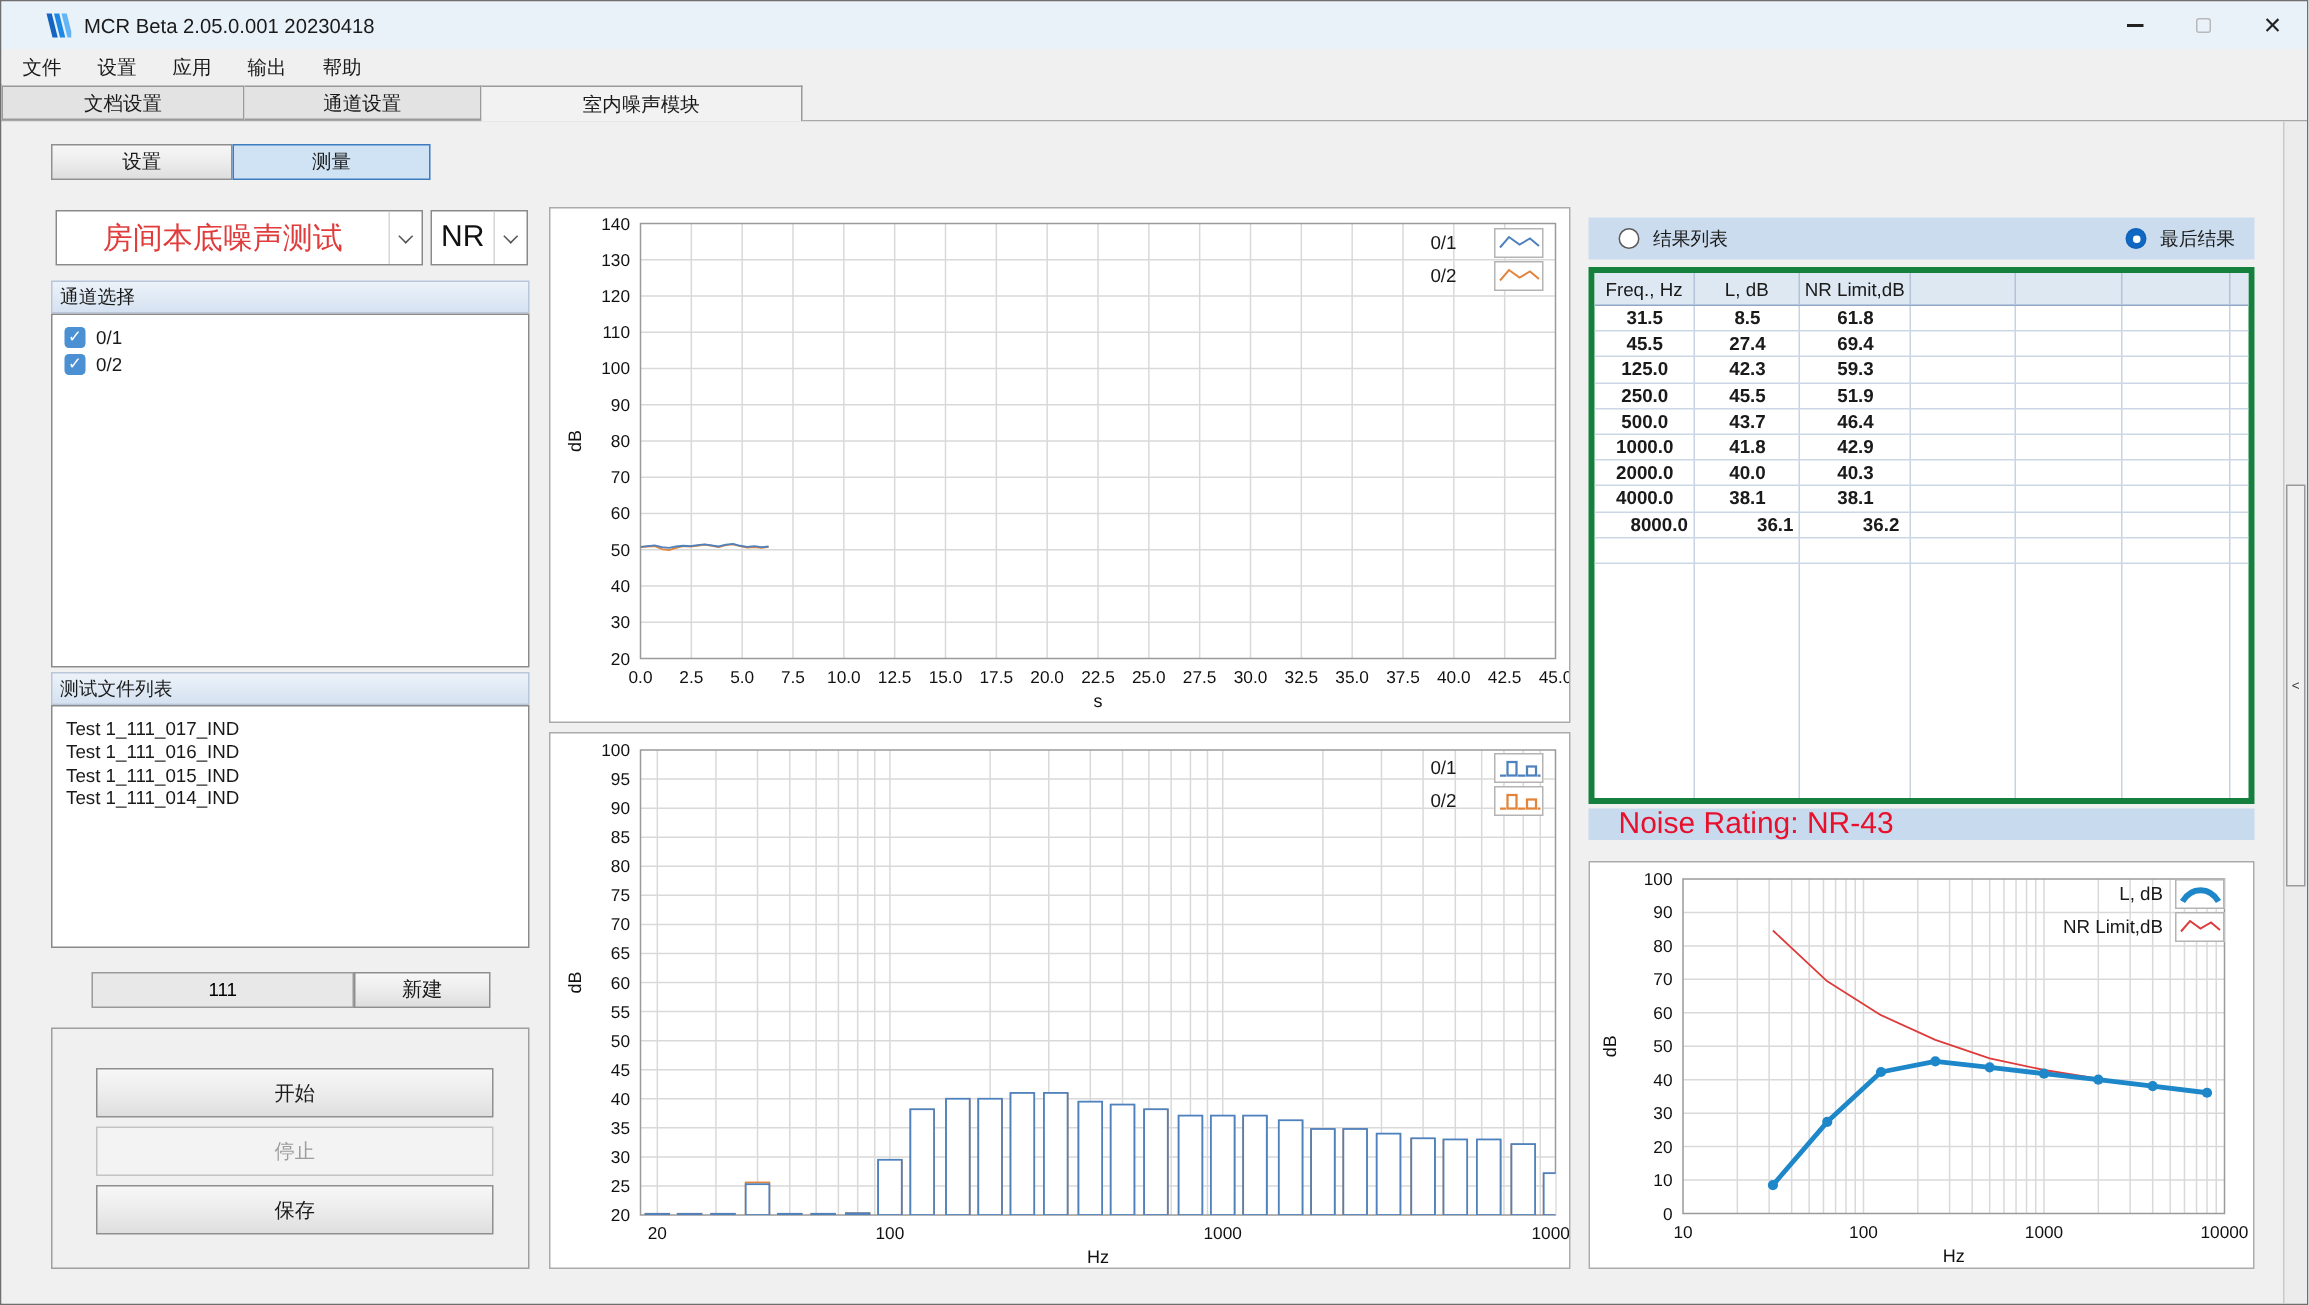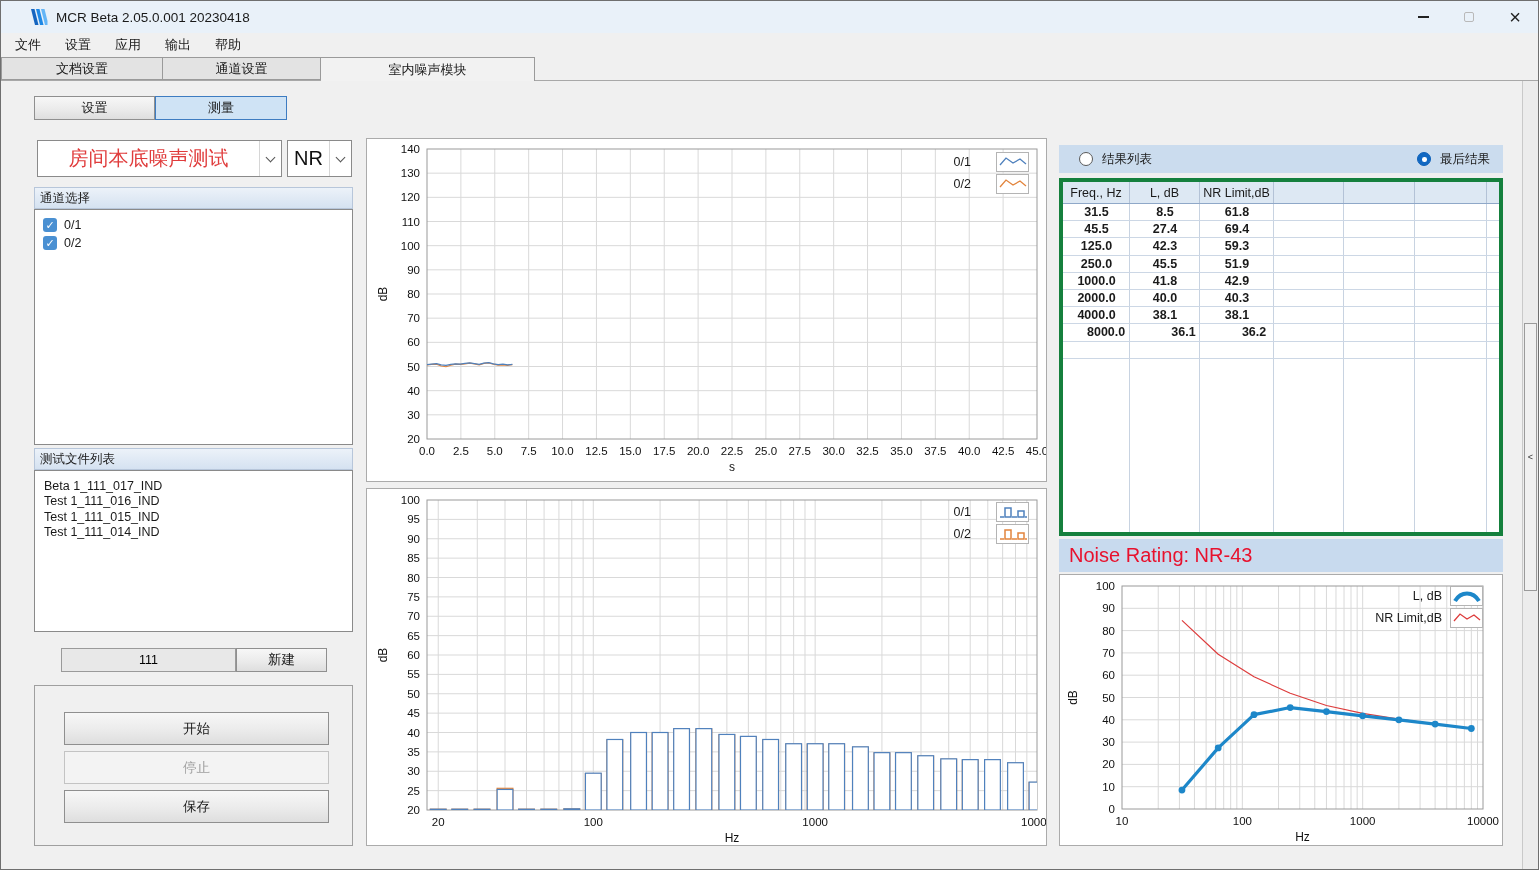--- a/index.html
+++ b/index.html
@@ -482,6 +482,14 @@
           <div class="tc" style="width: 72px;"></div>
         </div>
         <div class="trow">
+          <div class="tc" style="width: 67px;">500.0</div>
+          <div class="tc" style="width: 70px;">43.7</div>
+          <div class="tc" style="width: 74px;">46.4</div>
+          <div class="tc" style="width: 70px;"></div>
+          <div class="tc" style="width: 71px;"></div>
+          <div class="tc" style="width: 72px;"></div>
+        </div>
+        <div class="trow">
           <div class="tc" style="width: 67px;">1000.0</div>
           <div class="tc" style="width: 70px;">41.8</div>
           <div class="tc" style="width: 74px;">42.9</div>

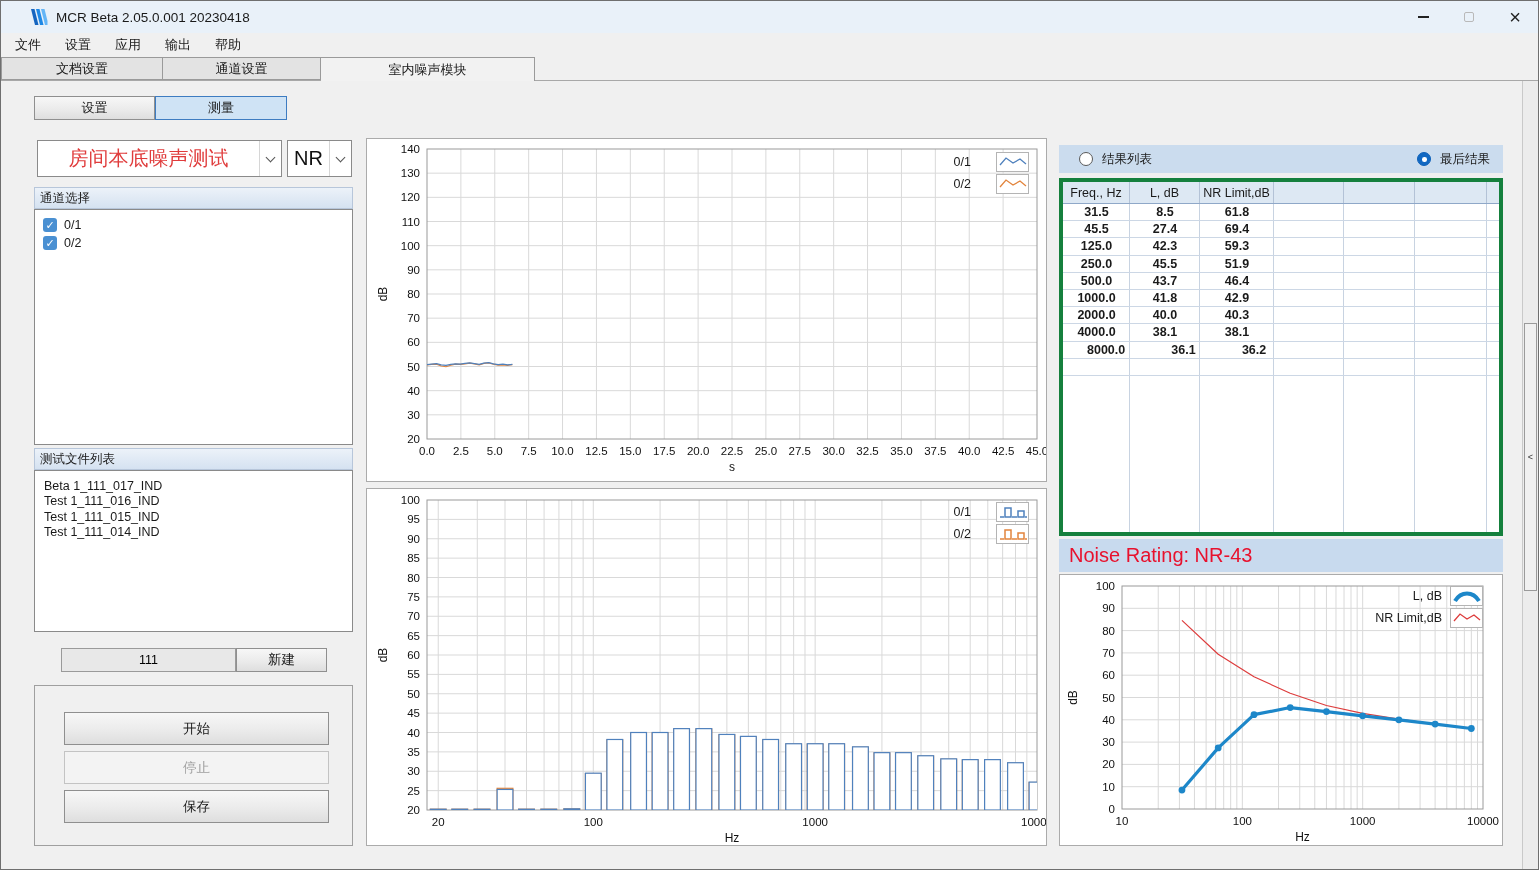--- a/index.html
+++ b/index.html
@@ -160,7 +160,7 @@
 
     <div class="hdrbar hdr-files">测试文件列表</div>
     <div class="listbox list-files" id="file-list">
-        <div class="fitem">Beta 1_111_017_IND</div>
+        <div class="fitem">Test 1_111_017_IND</div>
         <div class="fitem">Test 1_111_016_IND</div>
         <div class="fitem">Test 1_111_015_IND</div>
         <div class="fitem">Test 1_111_014_IND</div>

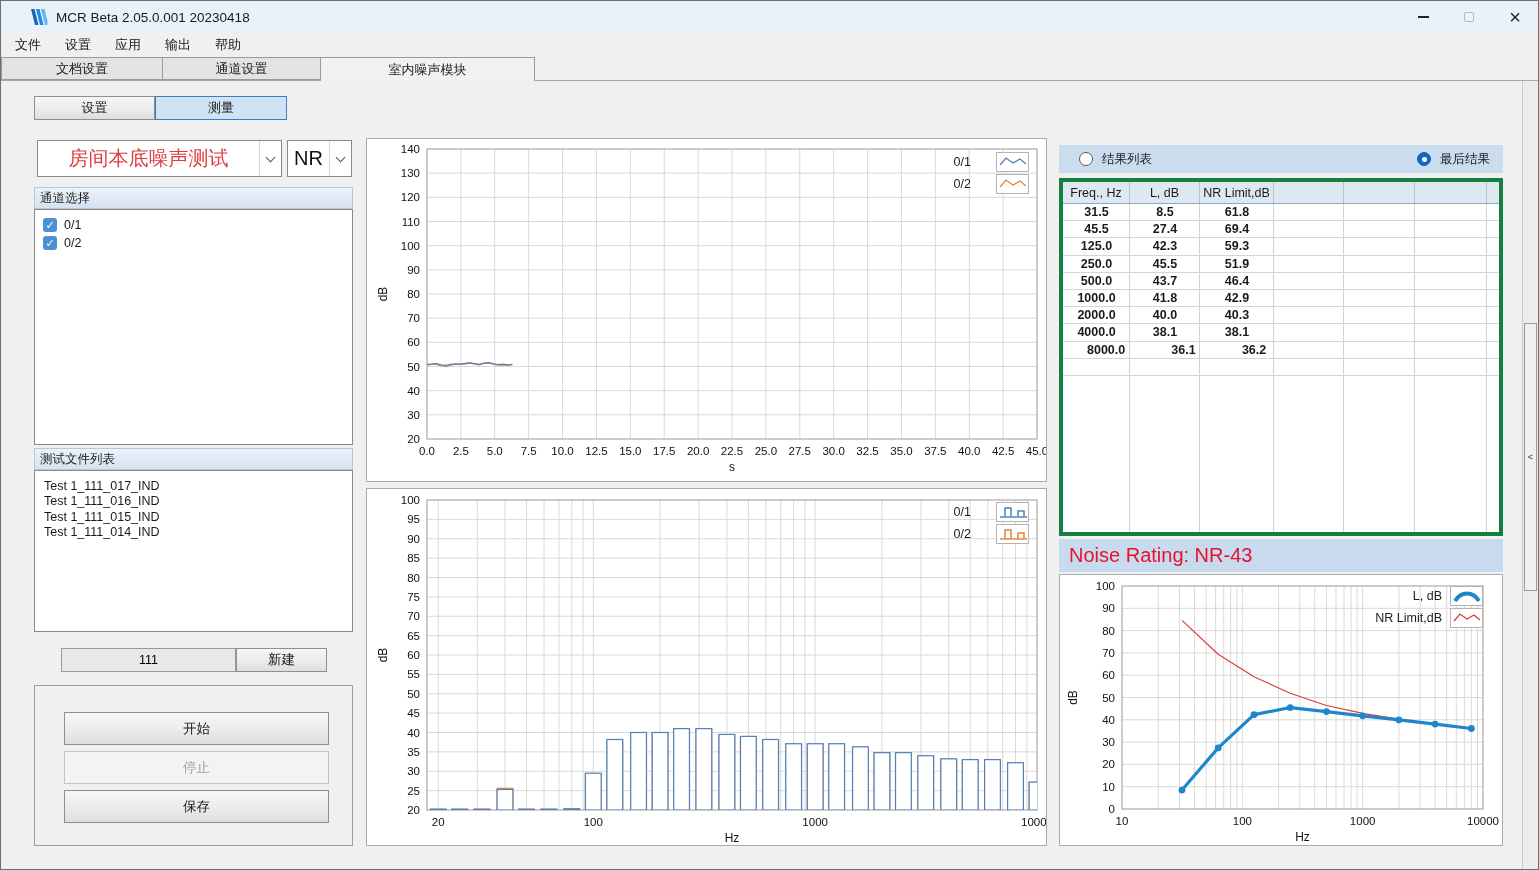--- a/index.html
+++ b/index.html
@@ -68,7 +68,7 @@
   .trow .tc { display:flex; align-items:center; justify-content:center; font-size:12.5px;font-weight:bold; }
   .vline { position:absolute; top:22px; bottom:0; width:1px; background:#c8d3e1; z-index:1; }
 
-  .noisebanner { position:absolute; left:1058px; top:458px; width:444px; height:33px; background:#c8daee; display:flex; align-items:center; padding-left:10px; font-size:20px; color:#e8112d; }
+  .noisebanner { position:absolute; left:1058px; top:458px; width:444px; height:21px; background:#c8daee; display:flex; align-items:center; padding-left:20px; font-size:20px; color:#e8112d; }
 
   
   .combo1 { left:36px; top:59px; width:245px; height:37px; }

